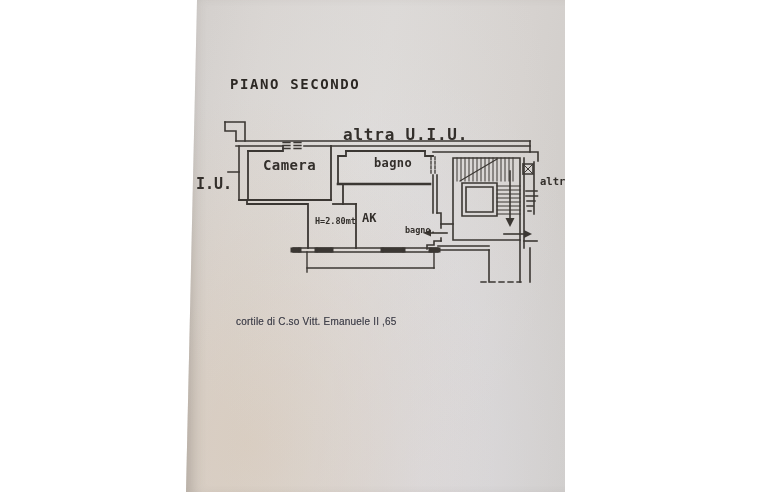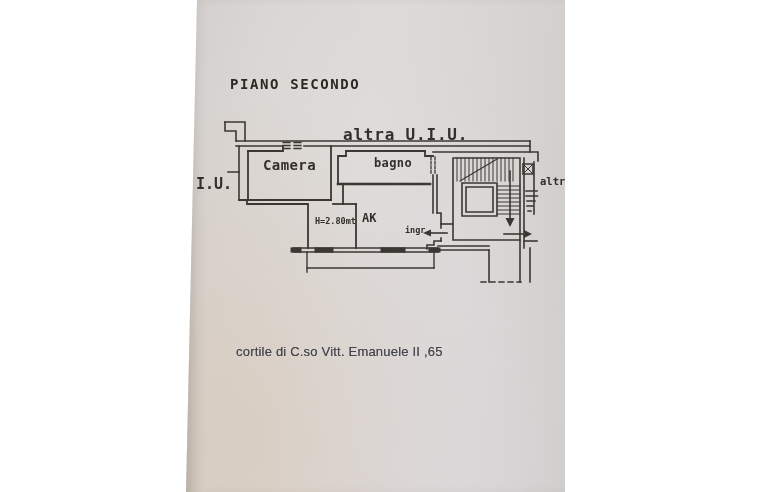--- a/index.html
+++ b/index.html
@@ -174,7 +174,7 @@
   <div class="lbl room-bagno">bagno</div>
   <div class="lbl room-h">H=2.80mt</div>
   <div class="lbl room-ak">AK</div>
-  <div class="lbl entrance">ingr.</div>
+  <div class="lbl entrance">bagno.</div>
 
   <div class="caption">cortile di C.so Vitt. Emanuele II ,65</div>
 </div>

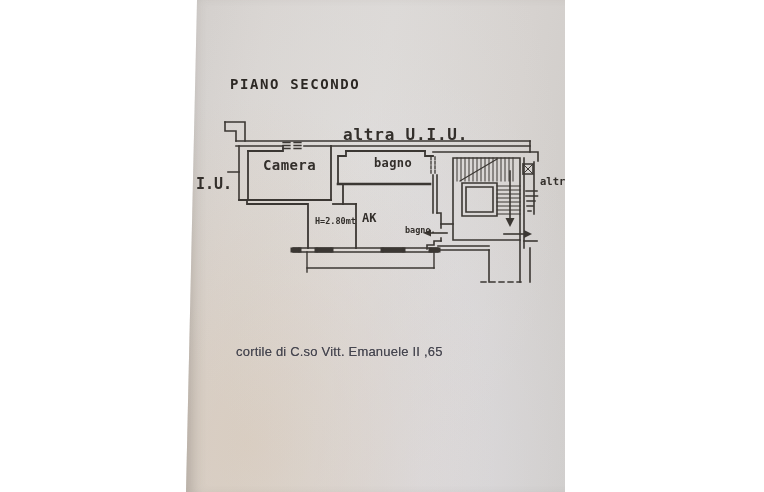--- a/index.html
+++ b/index.html
@@ -43,10 +43,9 @@
   .caption{
     position:absolute;left:50px;top:316px;
     font-family:"Liberation Sans", sans-serif;
-    font-size:13px;color:#45454f;
+    font-size:10px;color:#45454f;
     letter-spacing:.2px;white-space:nowrap;
     text-shadow:0 0 .6px rgba(69,69,79,.65);
-    margin-top:28px;
   }
   svg.plan{position:absolute;left:0;top:0;}
   svg.plan *{vector-effect:non-scaling-stroke;}

